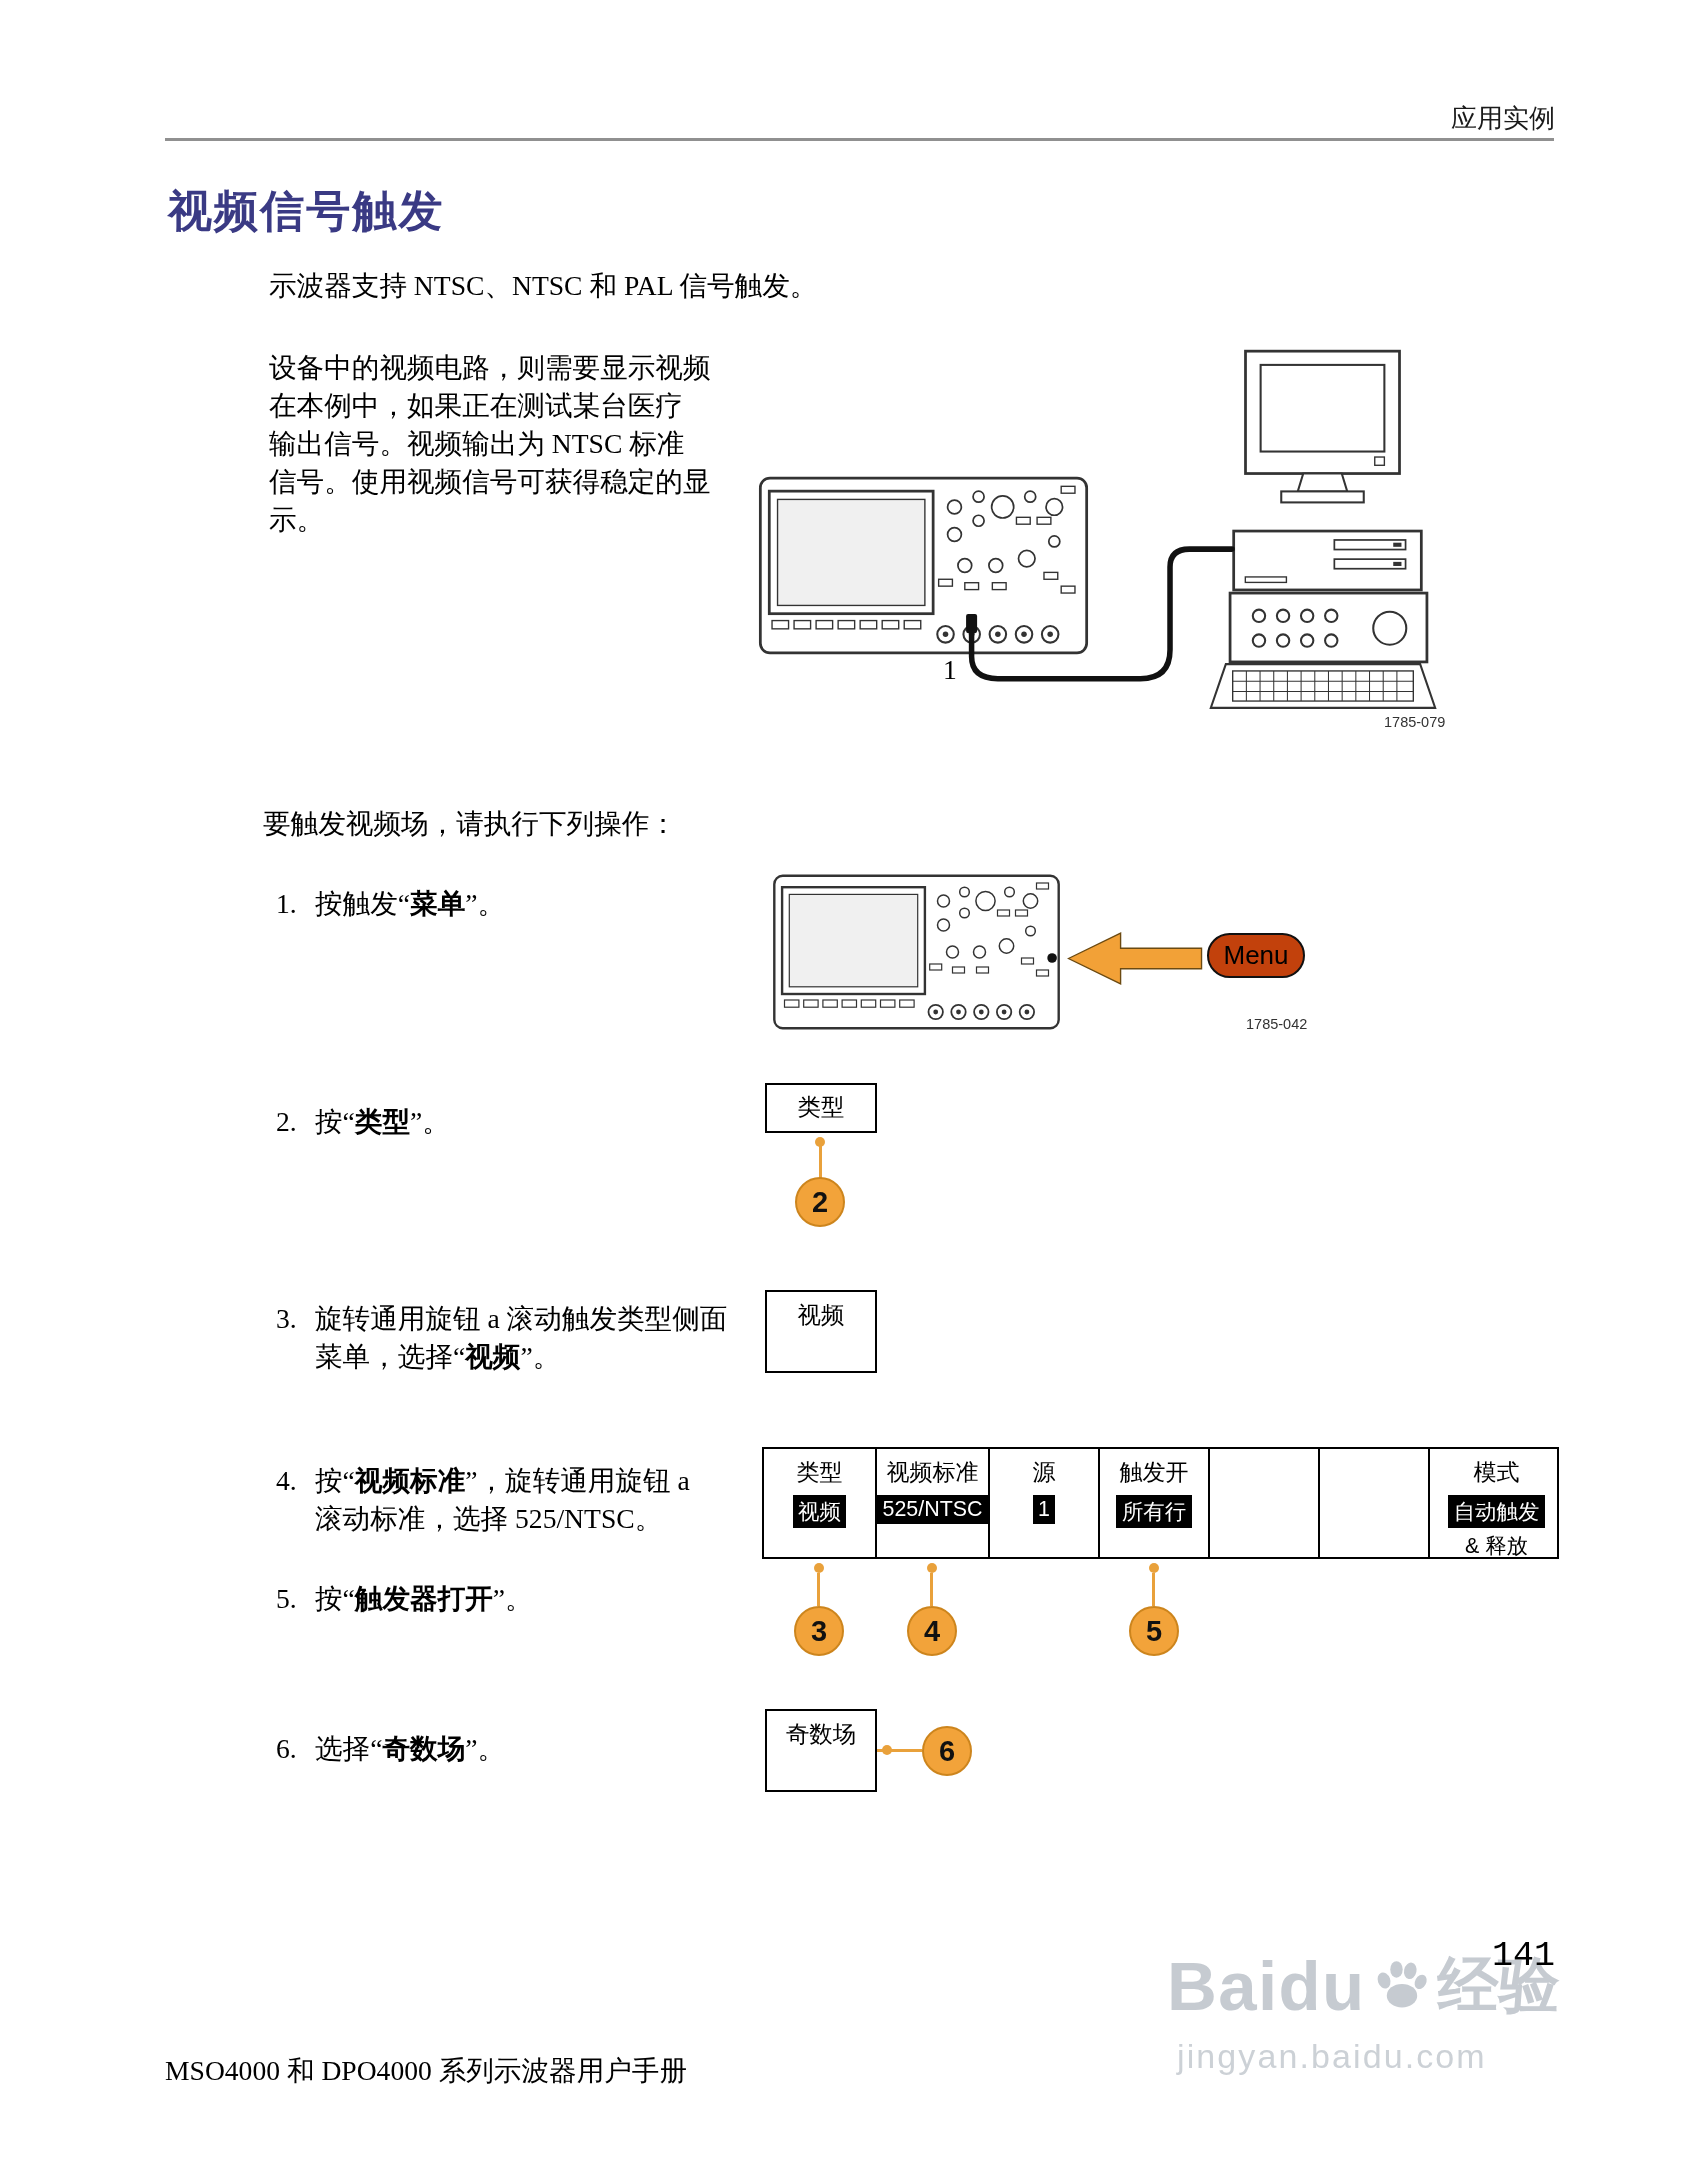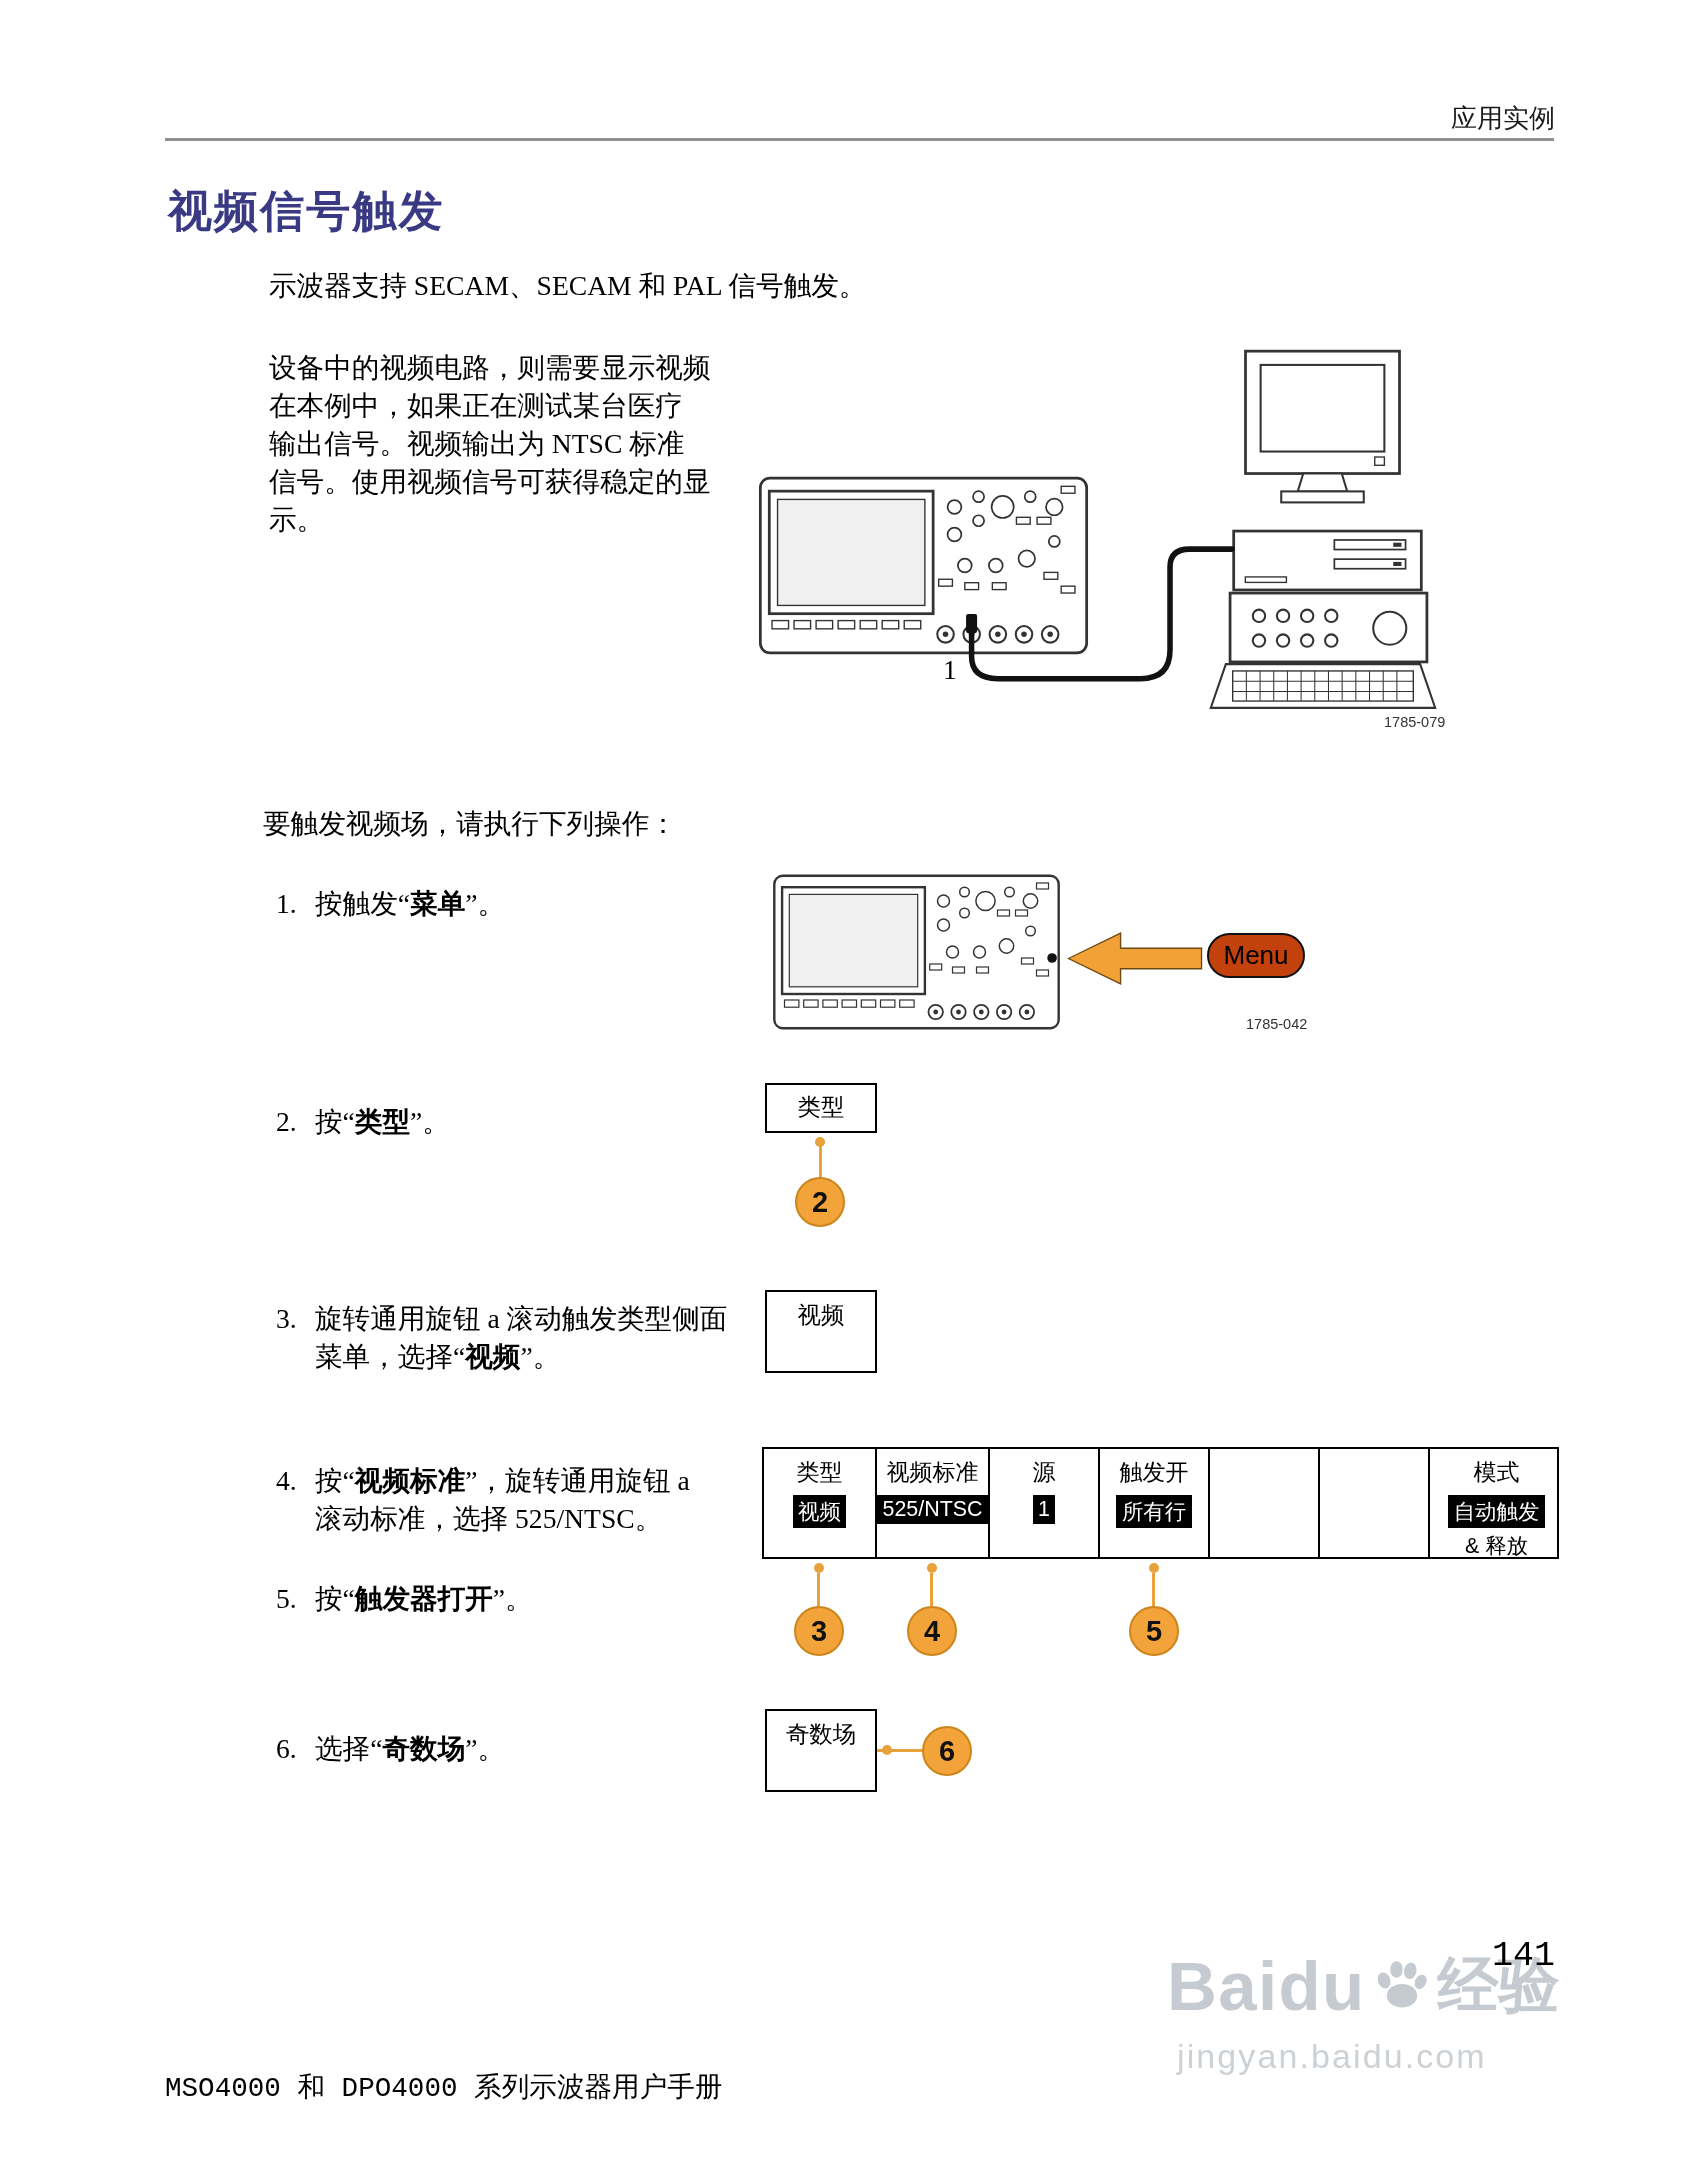--- a/index.html
+++ b/index.html
@@ -69,7 +69,7 @@
   <div class="abs header-rule"></div>
   <div class="abs sans page-title">视频信号触发</div>
 
-  <div class="abs body-text" style="left:269px;top:267px;">示波器支持 SECAM、SECAM 和 PAL 信号触发。</div>
+  <div class="abs body-text" style="left:269px;top:267px;">示波器支持 NTSC、NTSC 和 PAL 信号触发。</div>
 
   <div class="abs body-text" style="left:269px;top:349px;">
     <div>设备中的视频电路，则需要显示视频</div>

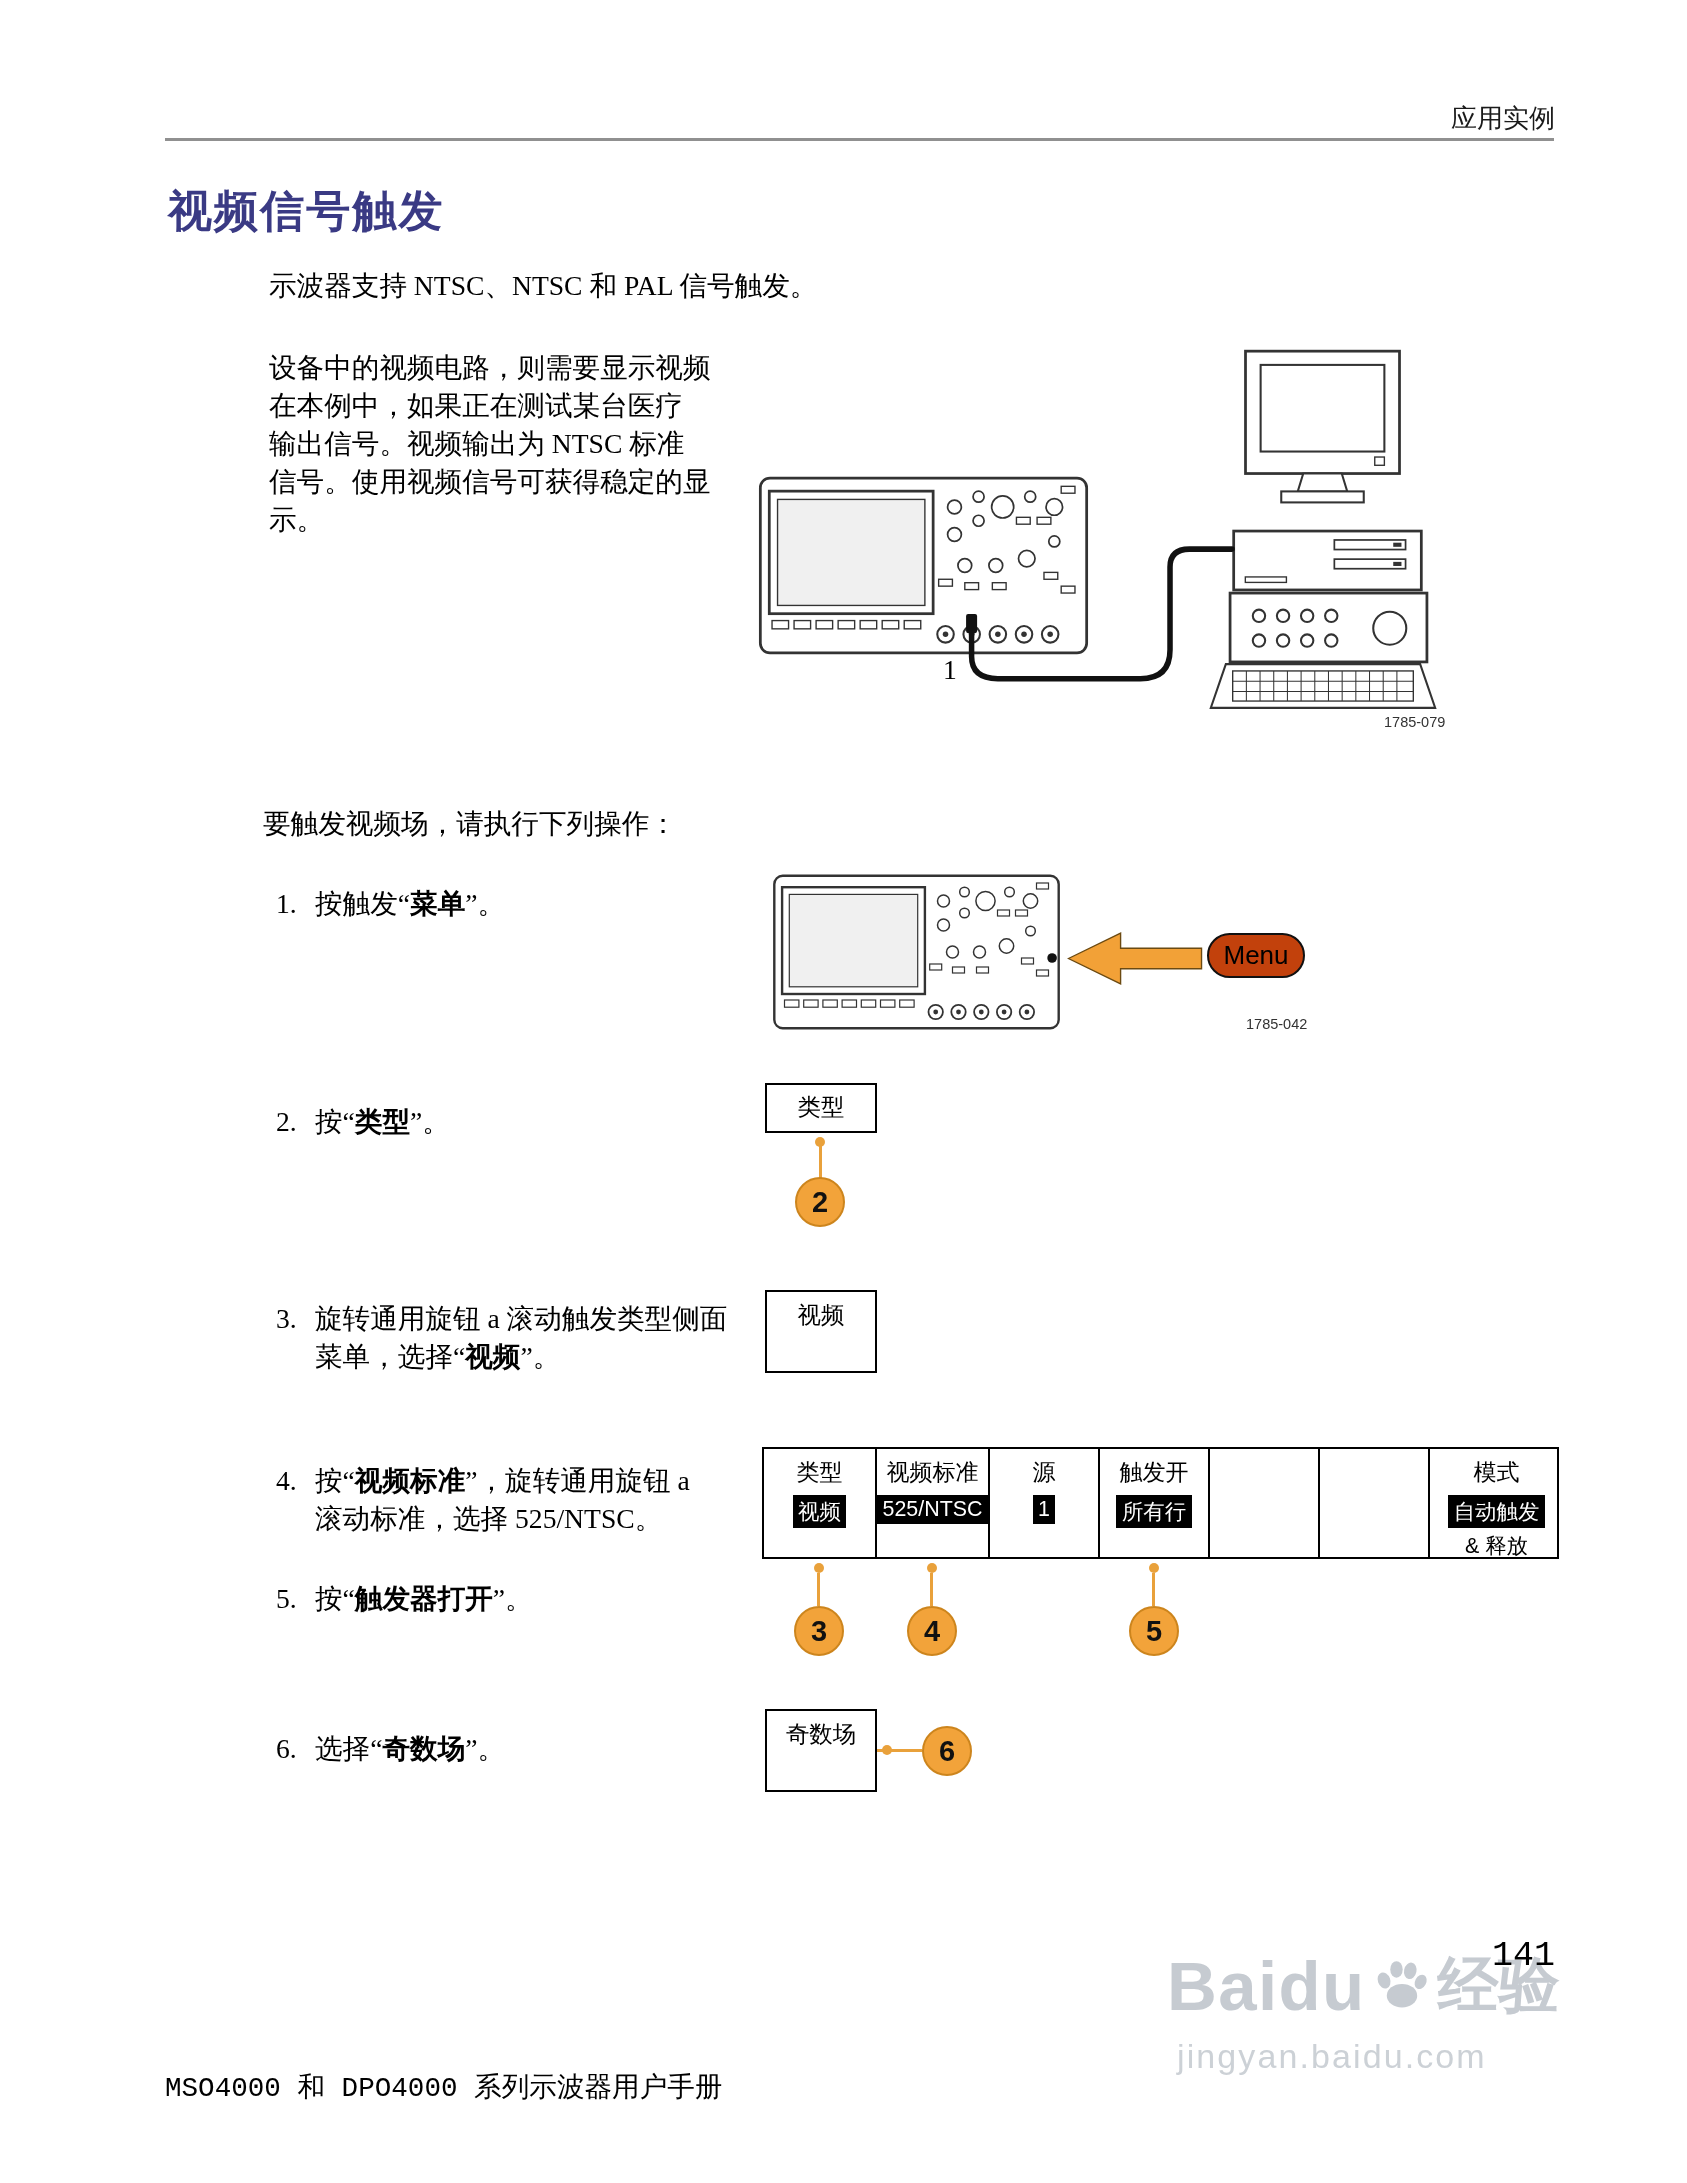--- a/index.html
+++ b/index.html
@@ -50,7 +50,7 @@
   .cline-h { height: 2.8px; background: #E9A13B; }
 
   .footer-left { top: 2052px; left: 165px; font-size: 27.6px;
-                 font-family: Liberation Mono, monospace; z-index: 5; margin-top: 16px; }
+                 font-family: Liberation Serif, serif; z-index: 5; }
   .page-num { top: 1936px; right: 132px; font-size: 35px;
               font-family: Liberation Mono, monospace; z-index: 5; }
 

